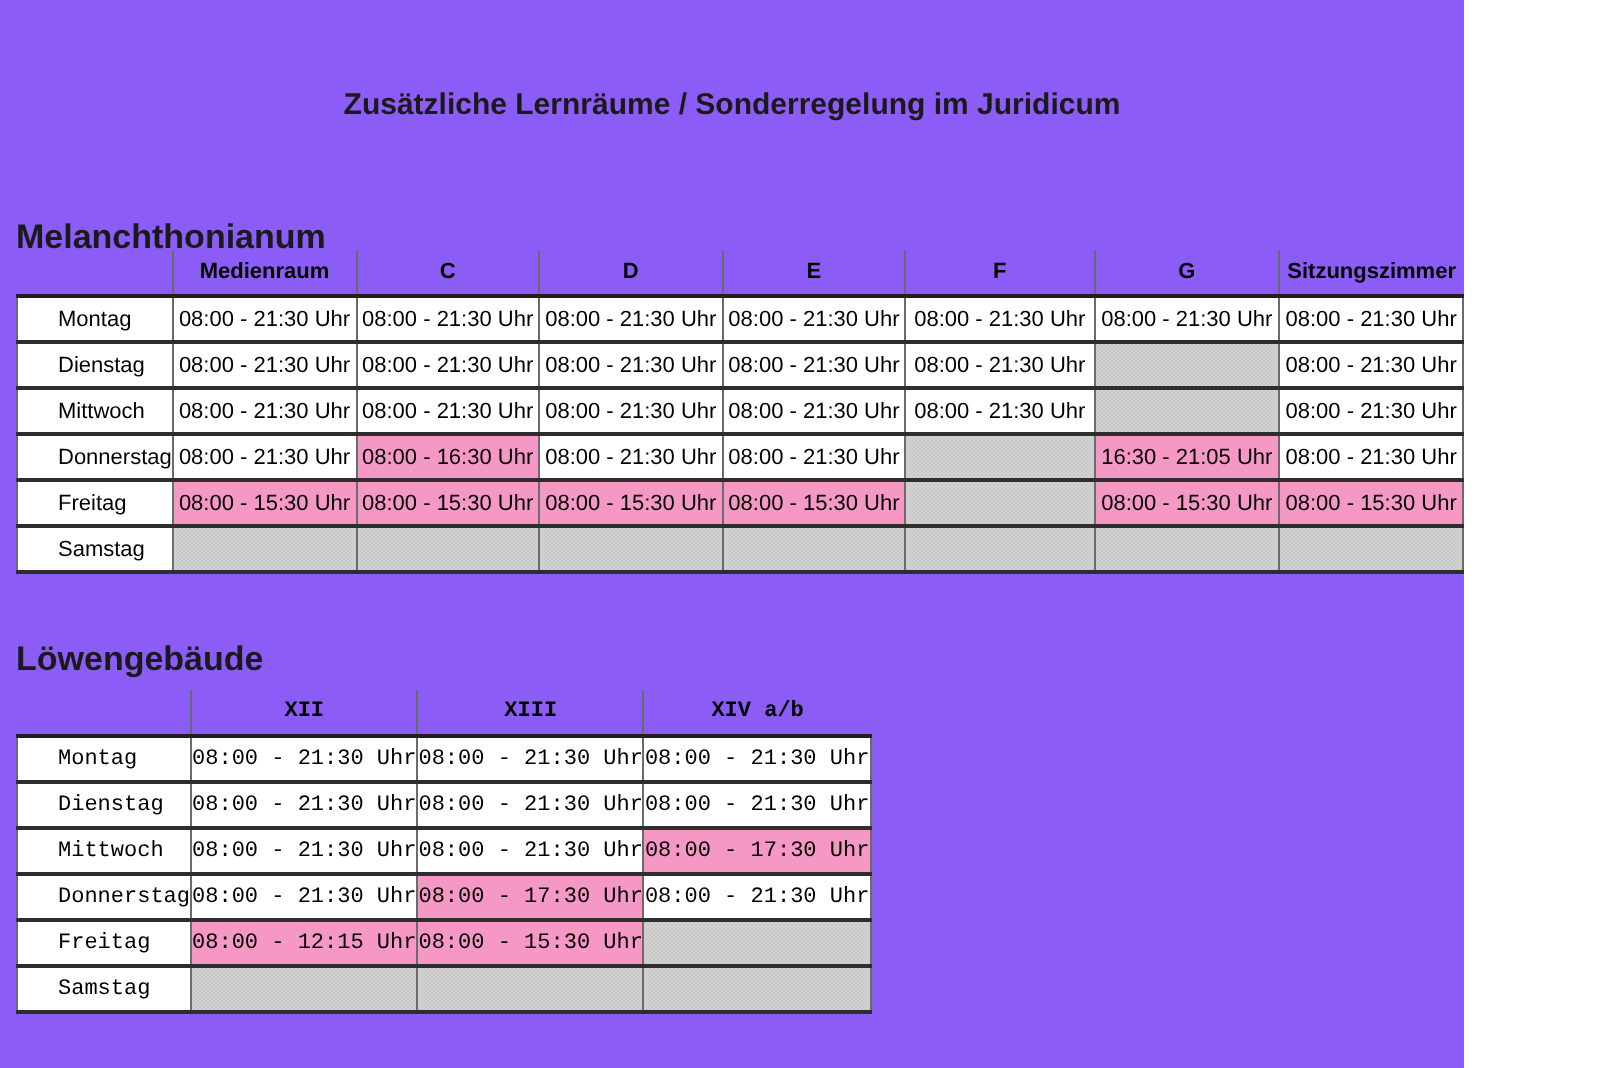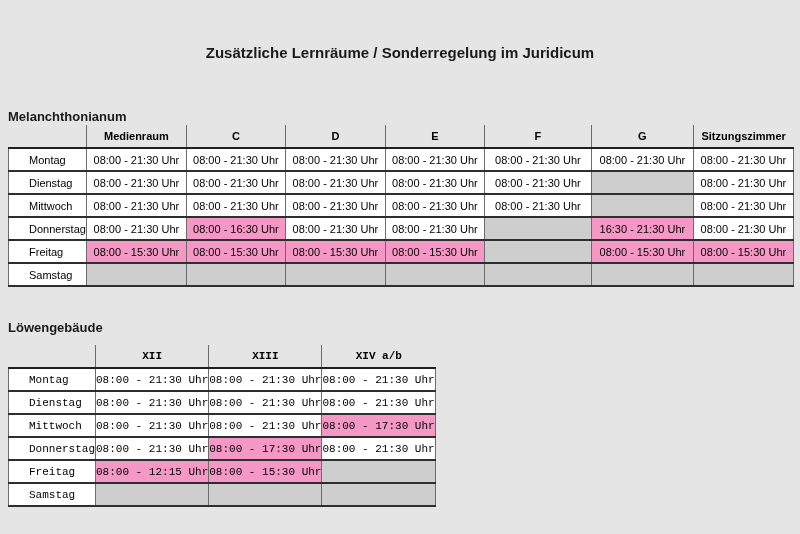--- a/index.html
+++ b/index.html
@@ -5,9 +5,9 @@
   html, body { margin: 0; padding: 0; background: #ffffff; }
   .page {
     position: relative;
-    width: 800px;
+    width: 732px;
     height: 534px;
-    background: #e5e5e5;
+    background: #8b5cf6;
     overflow: hidden;
     font-family: "Liberation Sans", "DejaVu Sans", sans-serif;
     color: #000;

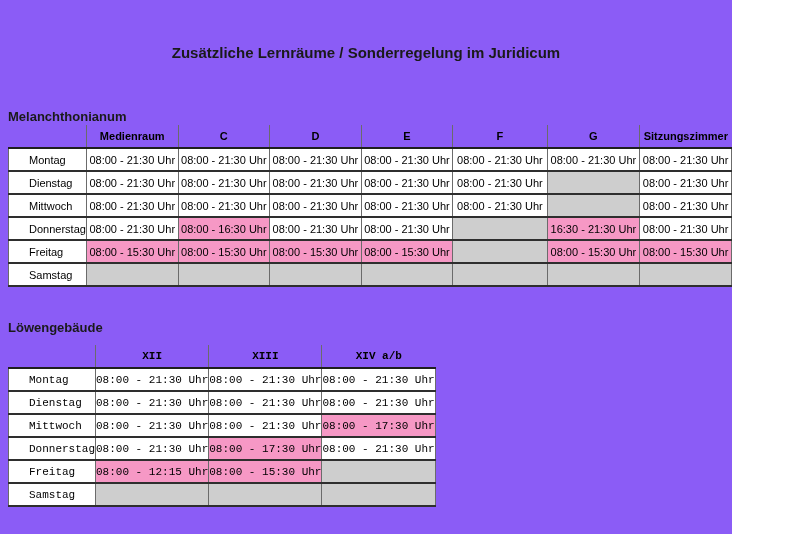--- a/index.html
+++ b/index.html
@@ -29,7 +29,7 @@
     position: absolute;
     left: 8px;
     font-weight: bold;
-    font-size: 13px;
+    font-size: 17px;
     color: #1a1a1a;
     white-space: nowrap;
   }

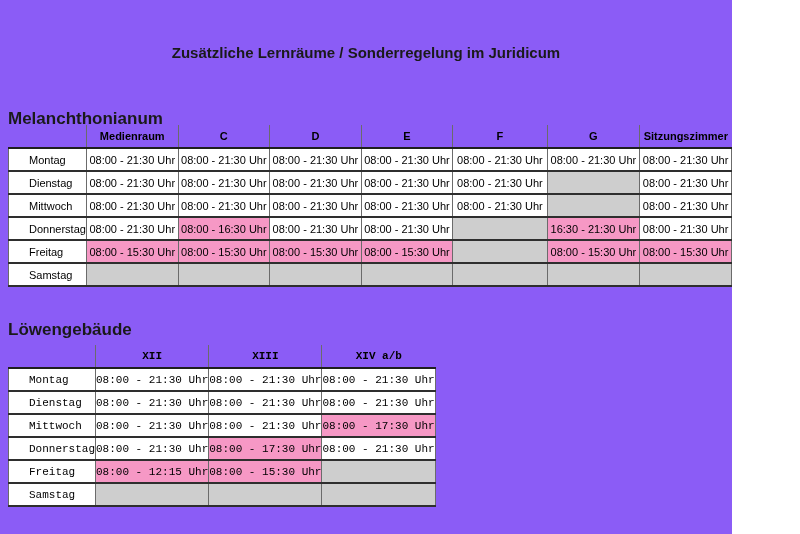--- a/index.html
+++ b/index.html
@@ -149,7 +149,7 @@
             <td class="">08:00 - 21:30 Uhr</td>
             <td class="">08:00 - 21:30 Uhr</td>
             <td class="closed"></td>
-            <td class="special">16:30 - 21:30 Uhr</td>
+            <td class="special">16:30 - 21:05 Uhr</td>
             <td class="">08:00 - 21:30 Uhr</td>
           </tr>
           <tr>

